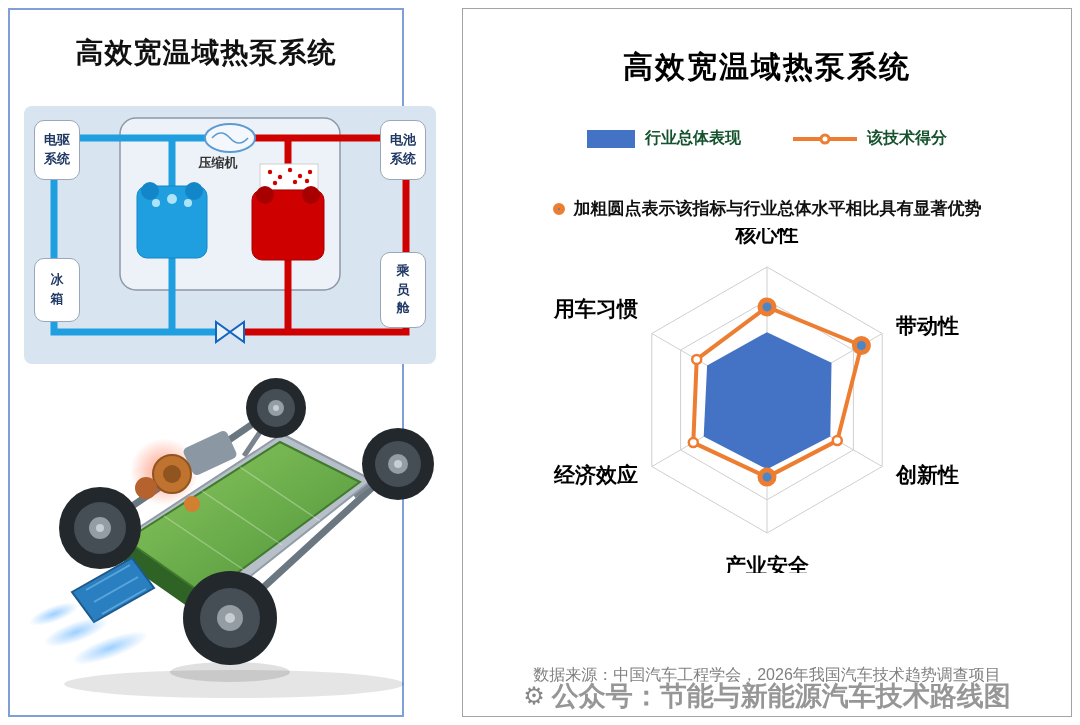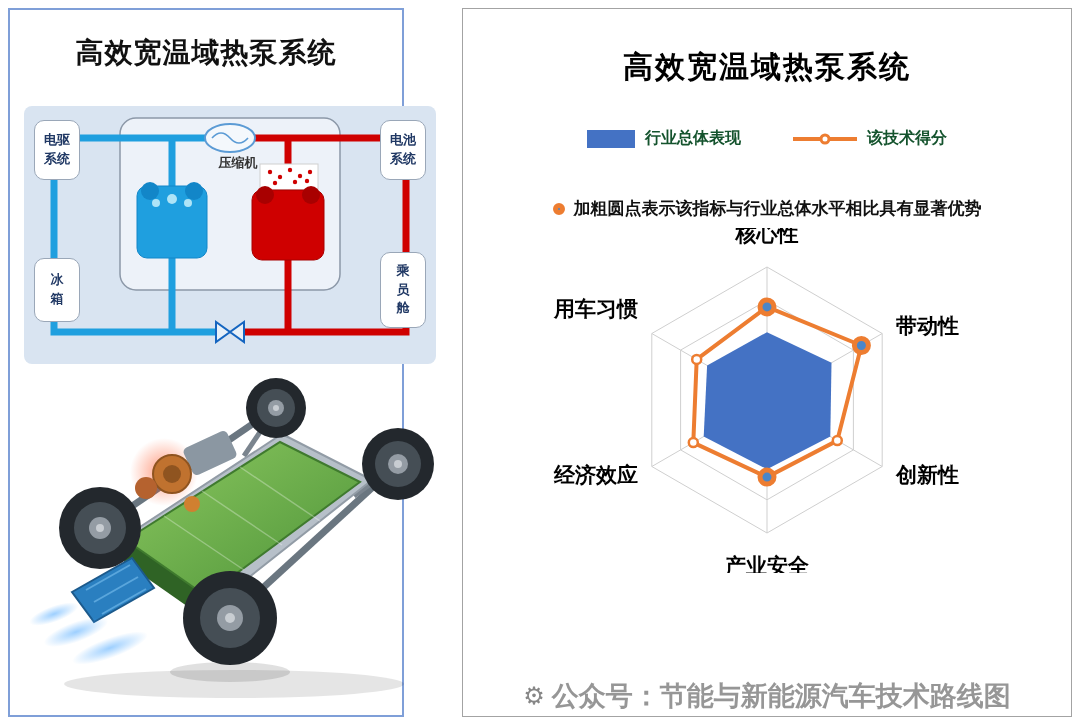--- a/index.html
+++ b/index.html
@@ -22,7 +22,7 @@
   .dbox.tr { left:356px; top:14px;  width:46px; height:60px; }
   .dbox.bl { left:10px;  top:152px; width:46px; height:64px; }
   .dbox.br { left:356px; top:146px; width:46px; height:76px; }
-  .compressor-label { position:absolute; left:164px; top:48px; width:100px; text-align:center;
+  .compressor-label { position:absolute; left:144px; top:48px; width:100px; text-align:center;
     font-size:13px; font-weight:bold; color:#333; }
   .car { position:absolute; left:14px; top:366px; }
 

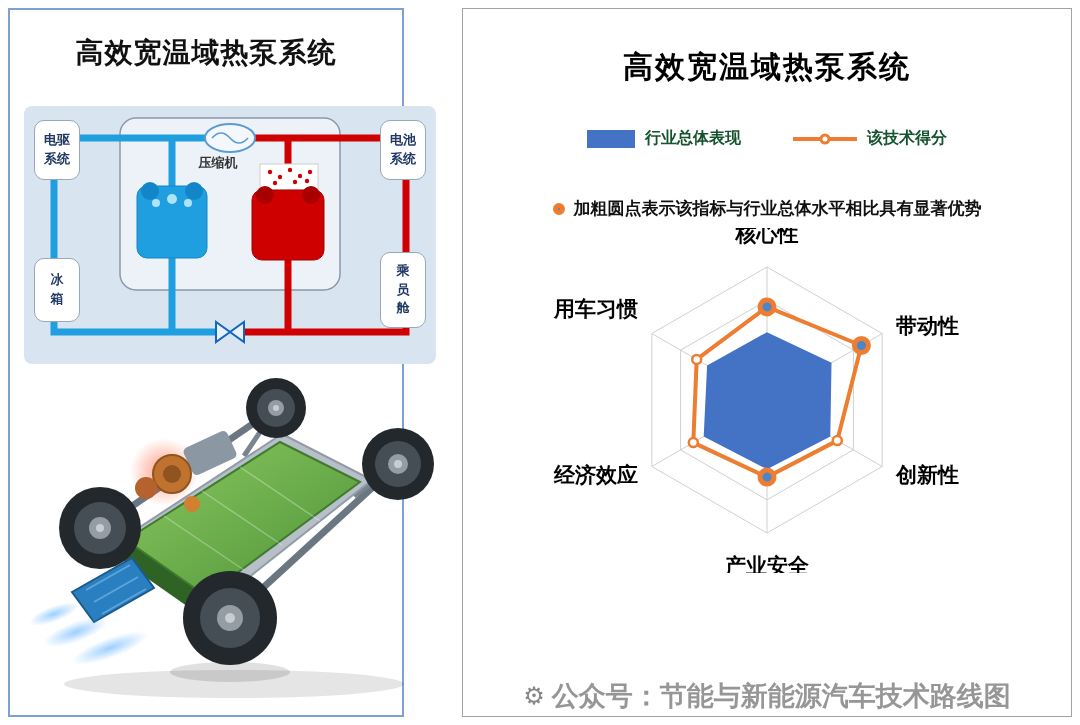--- a/index.html
+++ b/index.html
@@ -253,6 +253,7 @@
         <text x="91.0" y="87.5" text-anchor="end" class="radar-label">用车习惯</text>
       </svg></div>
 
+  <div class="source">数据来源：中国汽车工程学会，2026年我国汽车技术趋势调查项目</div>
 </div>
 
 <div class="watermark">

